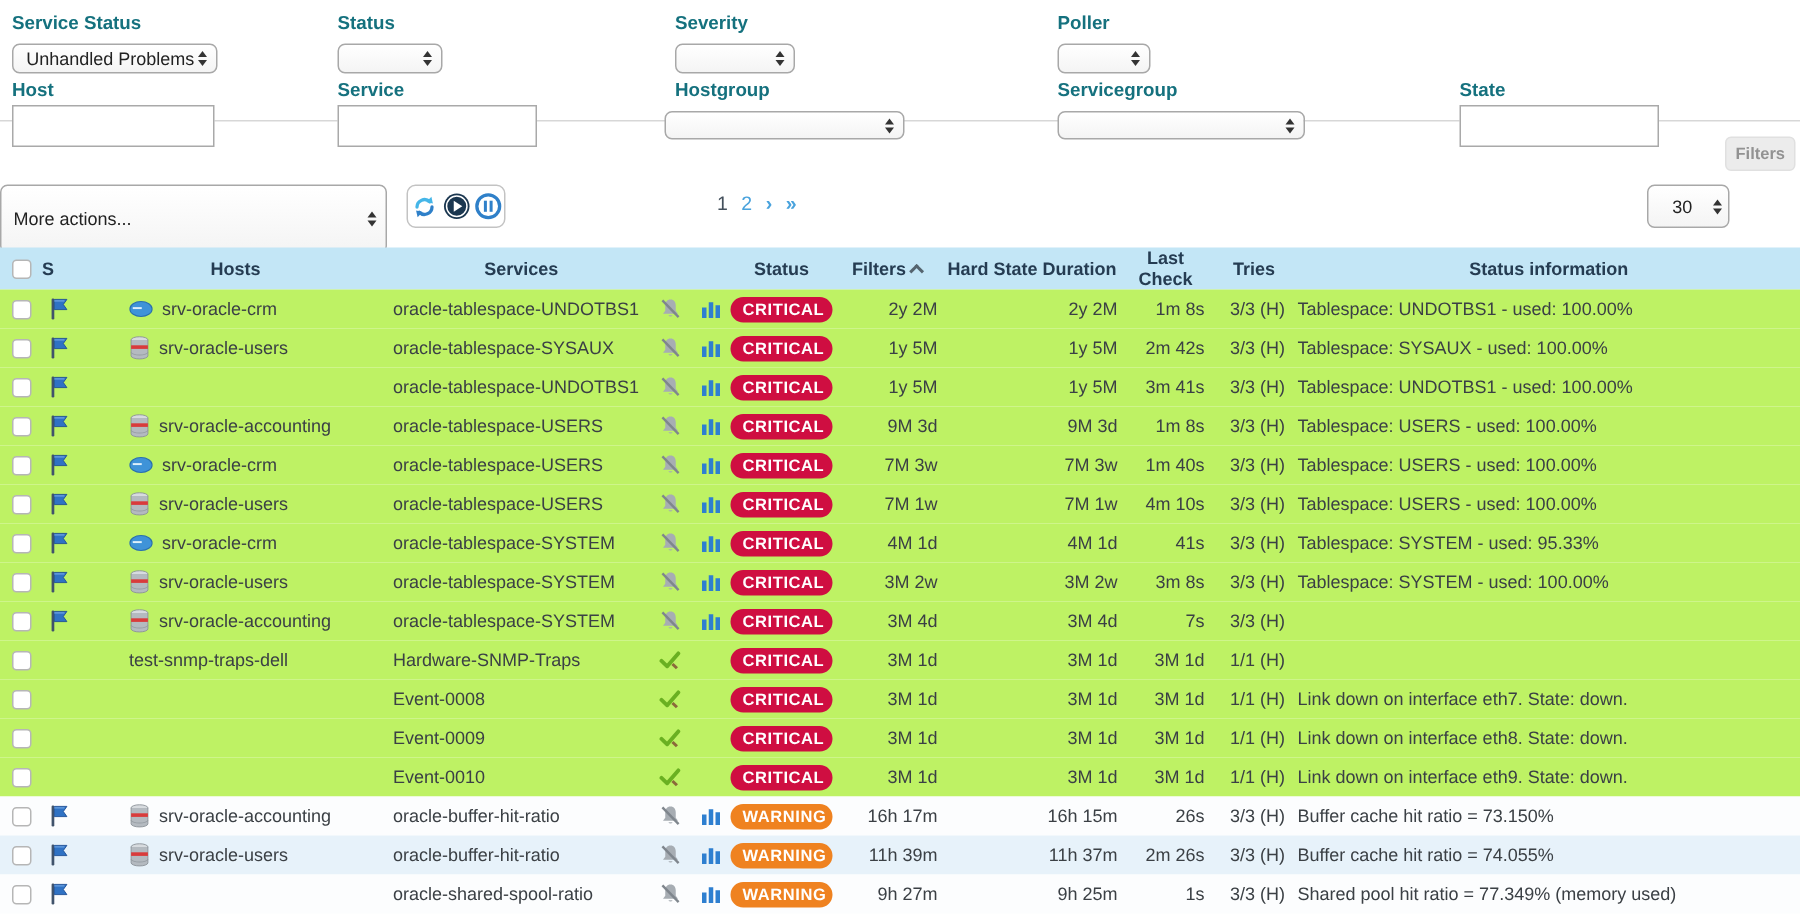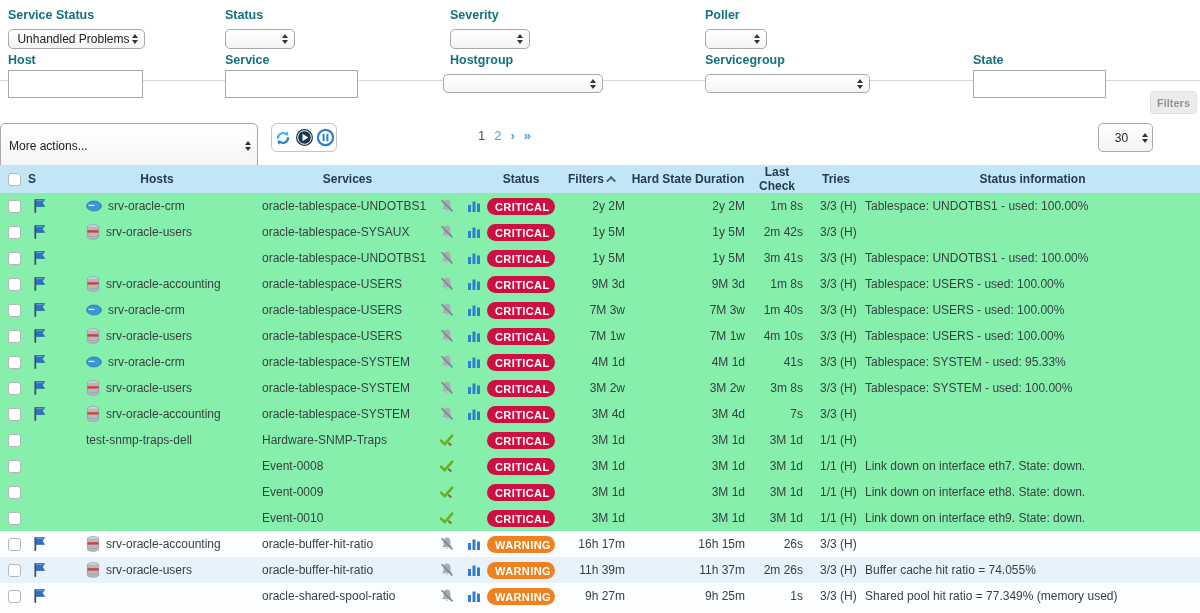--- a/index.html
+++ b/index.html
@@ -32,7 +32,7 @@
   .thead { position:absolute; left:0; top:165px; width:1200px; height:28px; background:#c3e6f6; display:flex; align-items:center; font-size:12px; font-weight:bold; color:#253c52; }
   .tbody { position:absolute; left:0; top:193px; width:1200px; }
   .trow { display:flex; align-items:center; height:26px; font-size:12px; color:#3b4045; }
-  .trow.critical { background:#86efac; }
+  .trow.critical { background:#bef264; }
   .trow.warning { background:#fcfdfe; }
   .trow.warning.alt { background:#e7f2fa; }
 

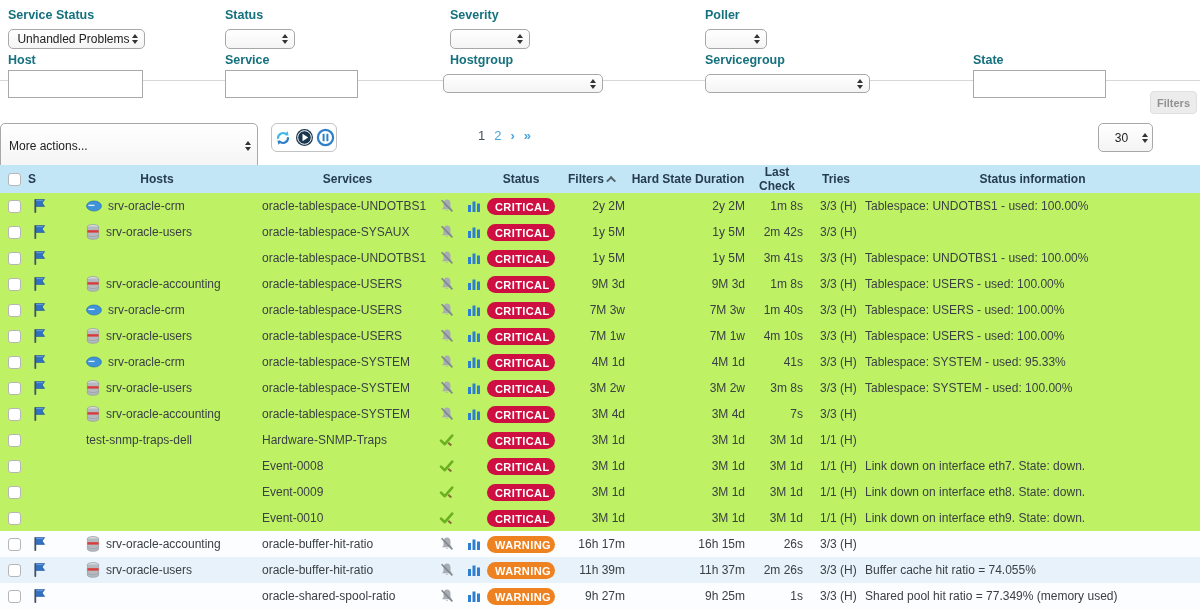--- a/index.html
+++ b/index.html
@@ -296,6 +296,7 @@
       <span class="c9">1y 5M</span>
       <span class="c10">2m 42s</span>
       <span class="c11">3/3 (H)</span>
+      <span class="c12">Tablespace: SYSAUX - used: 100.00%</span>
     </div>
       <div class="trow critical">
       <span class="c1">

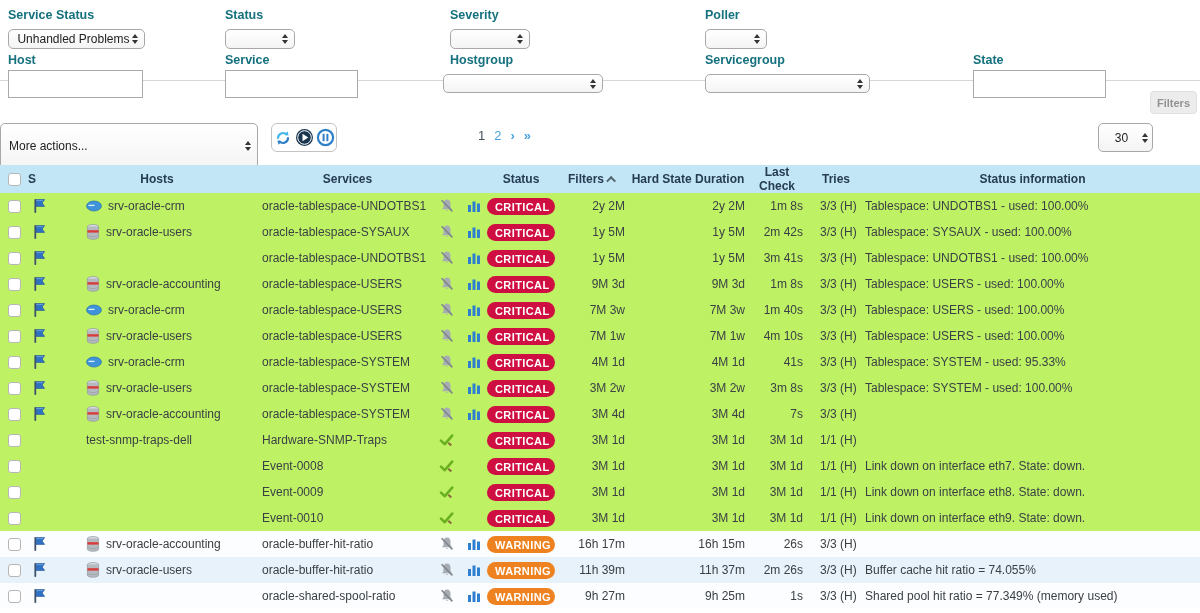--- a/index.html
+++ b/index.html
@@ -792,6 +792,7 @@
       <span class="c9">16h 15m</span>
       <span class="c10">26s</span>
       <span class="c11">3/3 (H)</span>
+      <span class="c12">Buffer cache hit ratio = 73.150%</span>
     </div>
       <div class="trow warning alt">
       <span class="c1">

